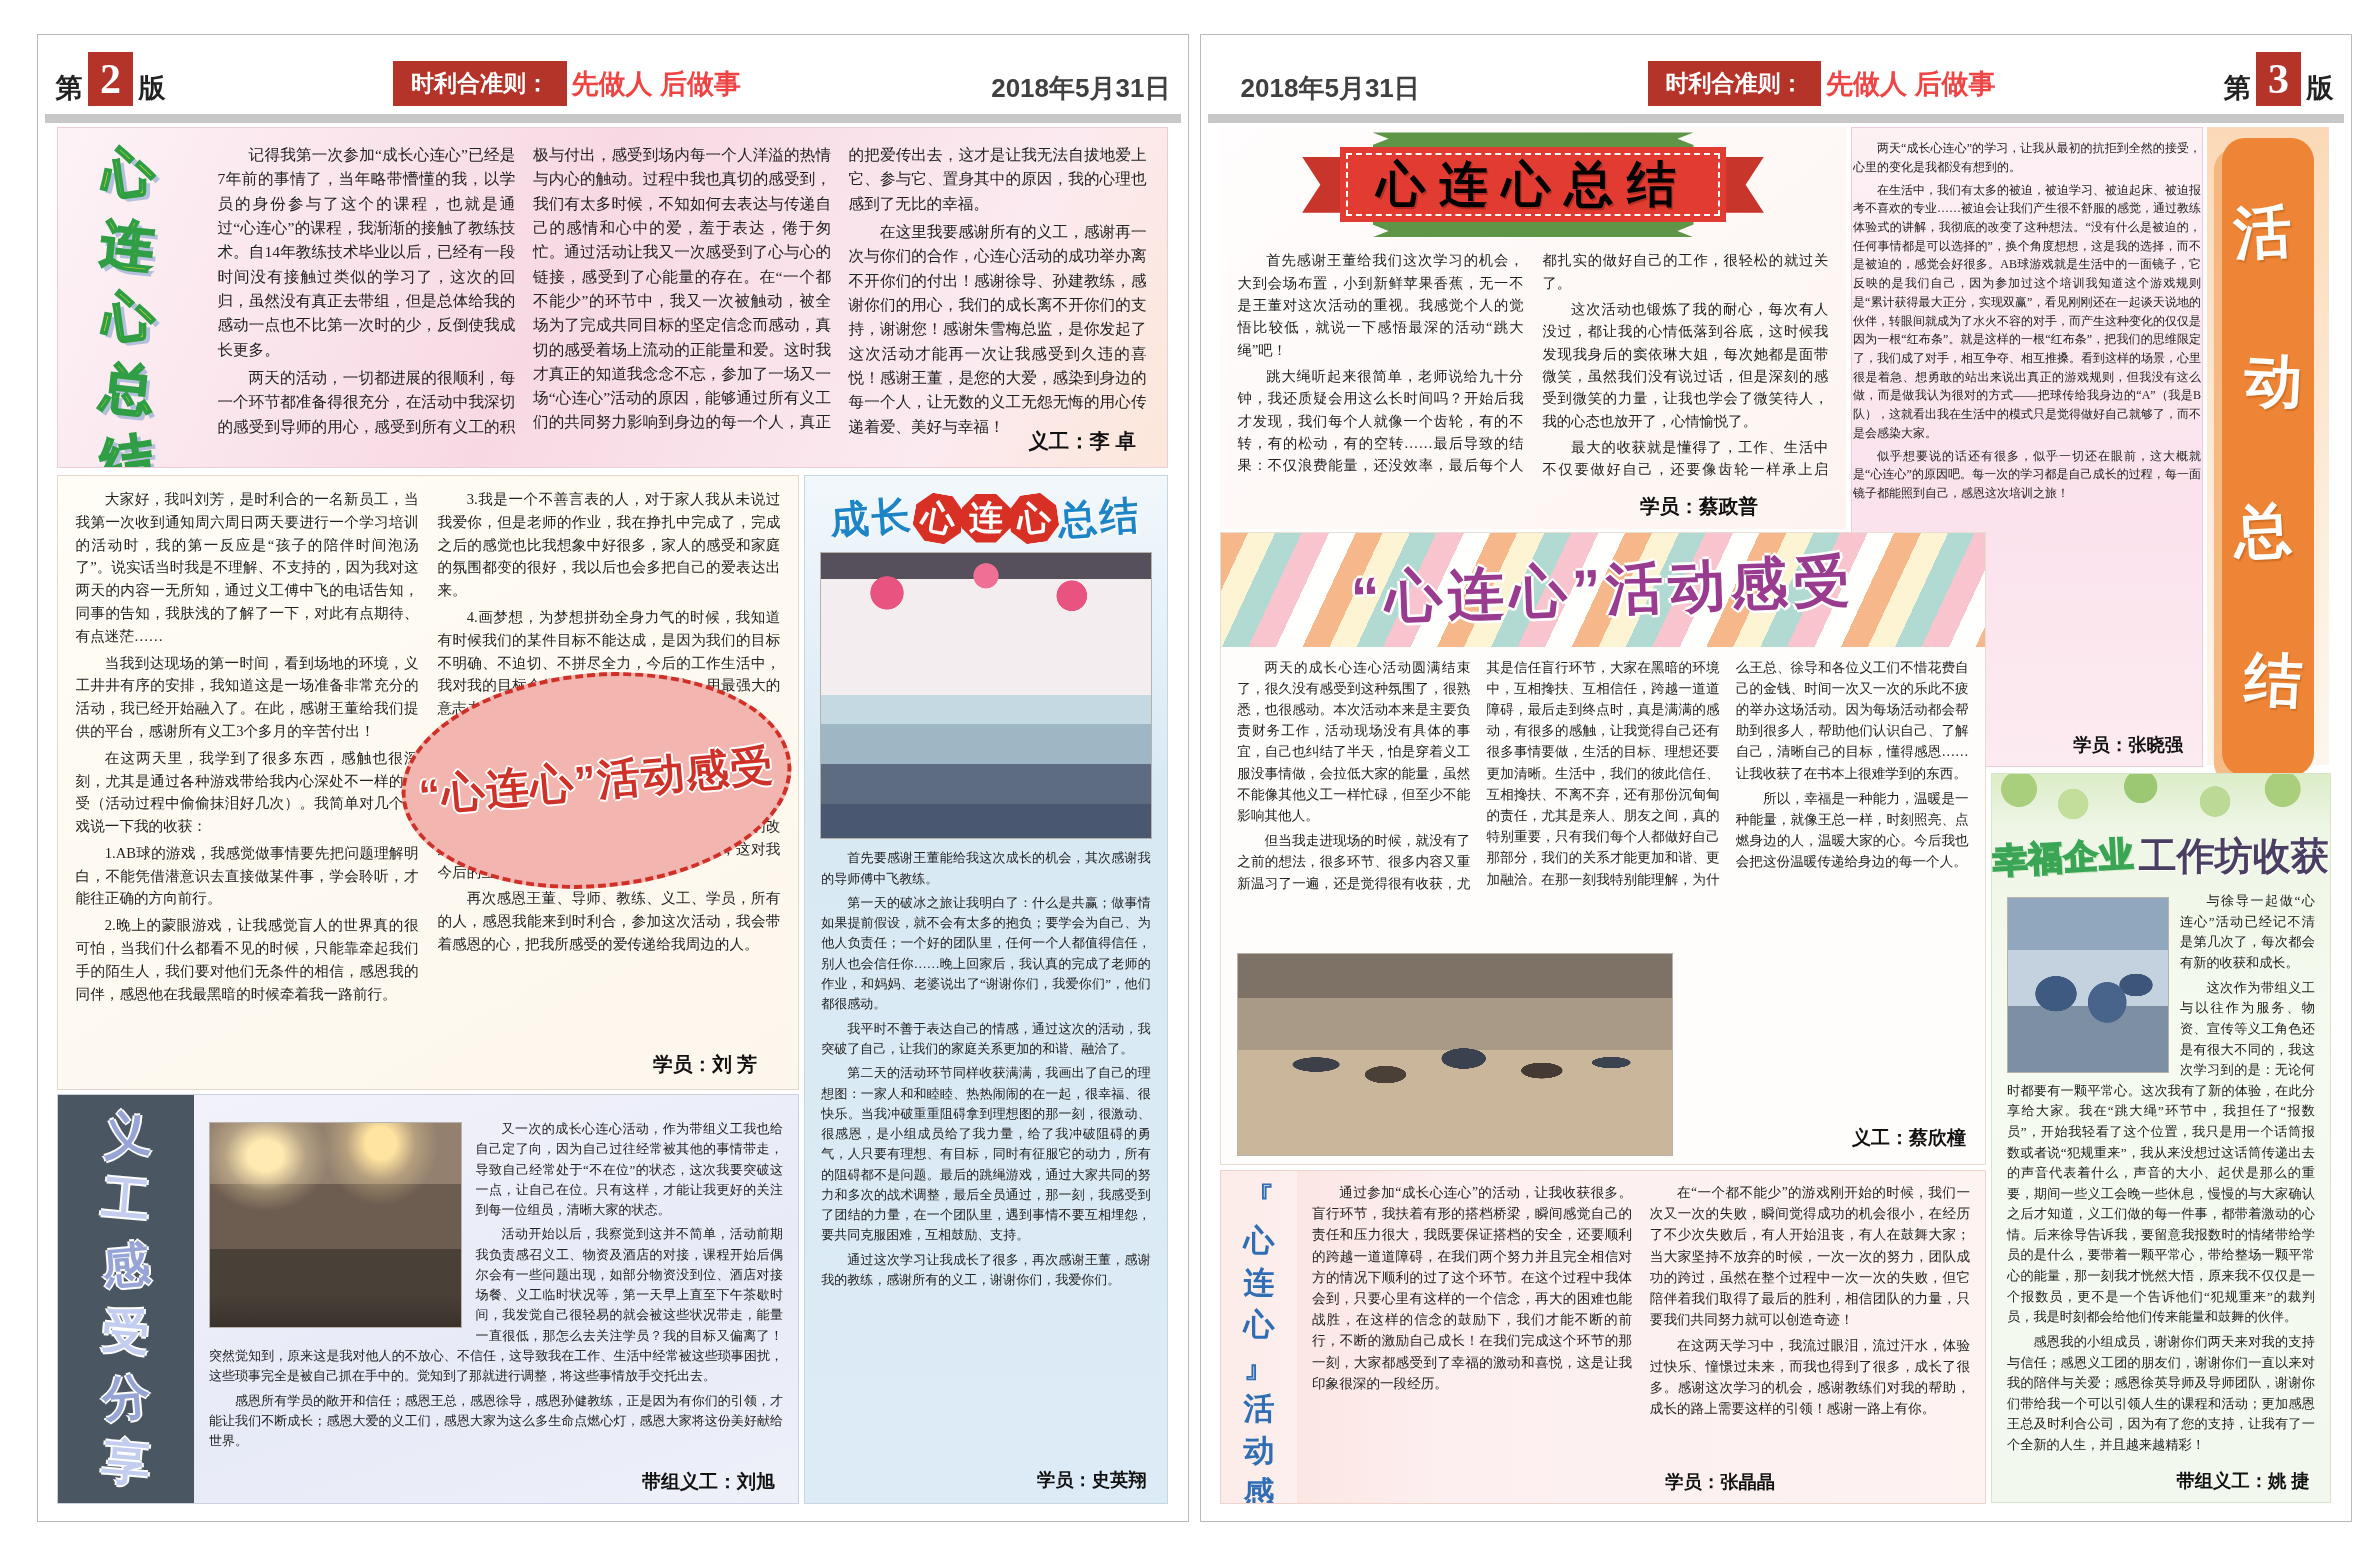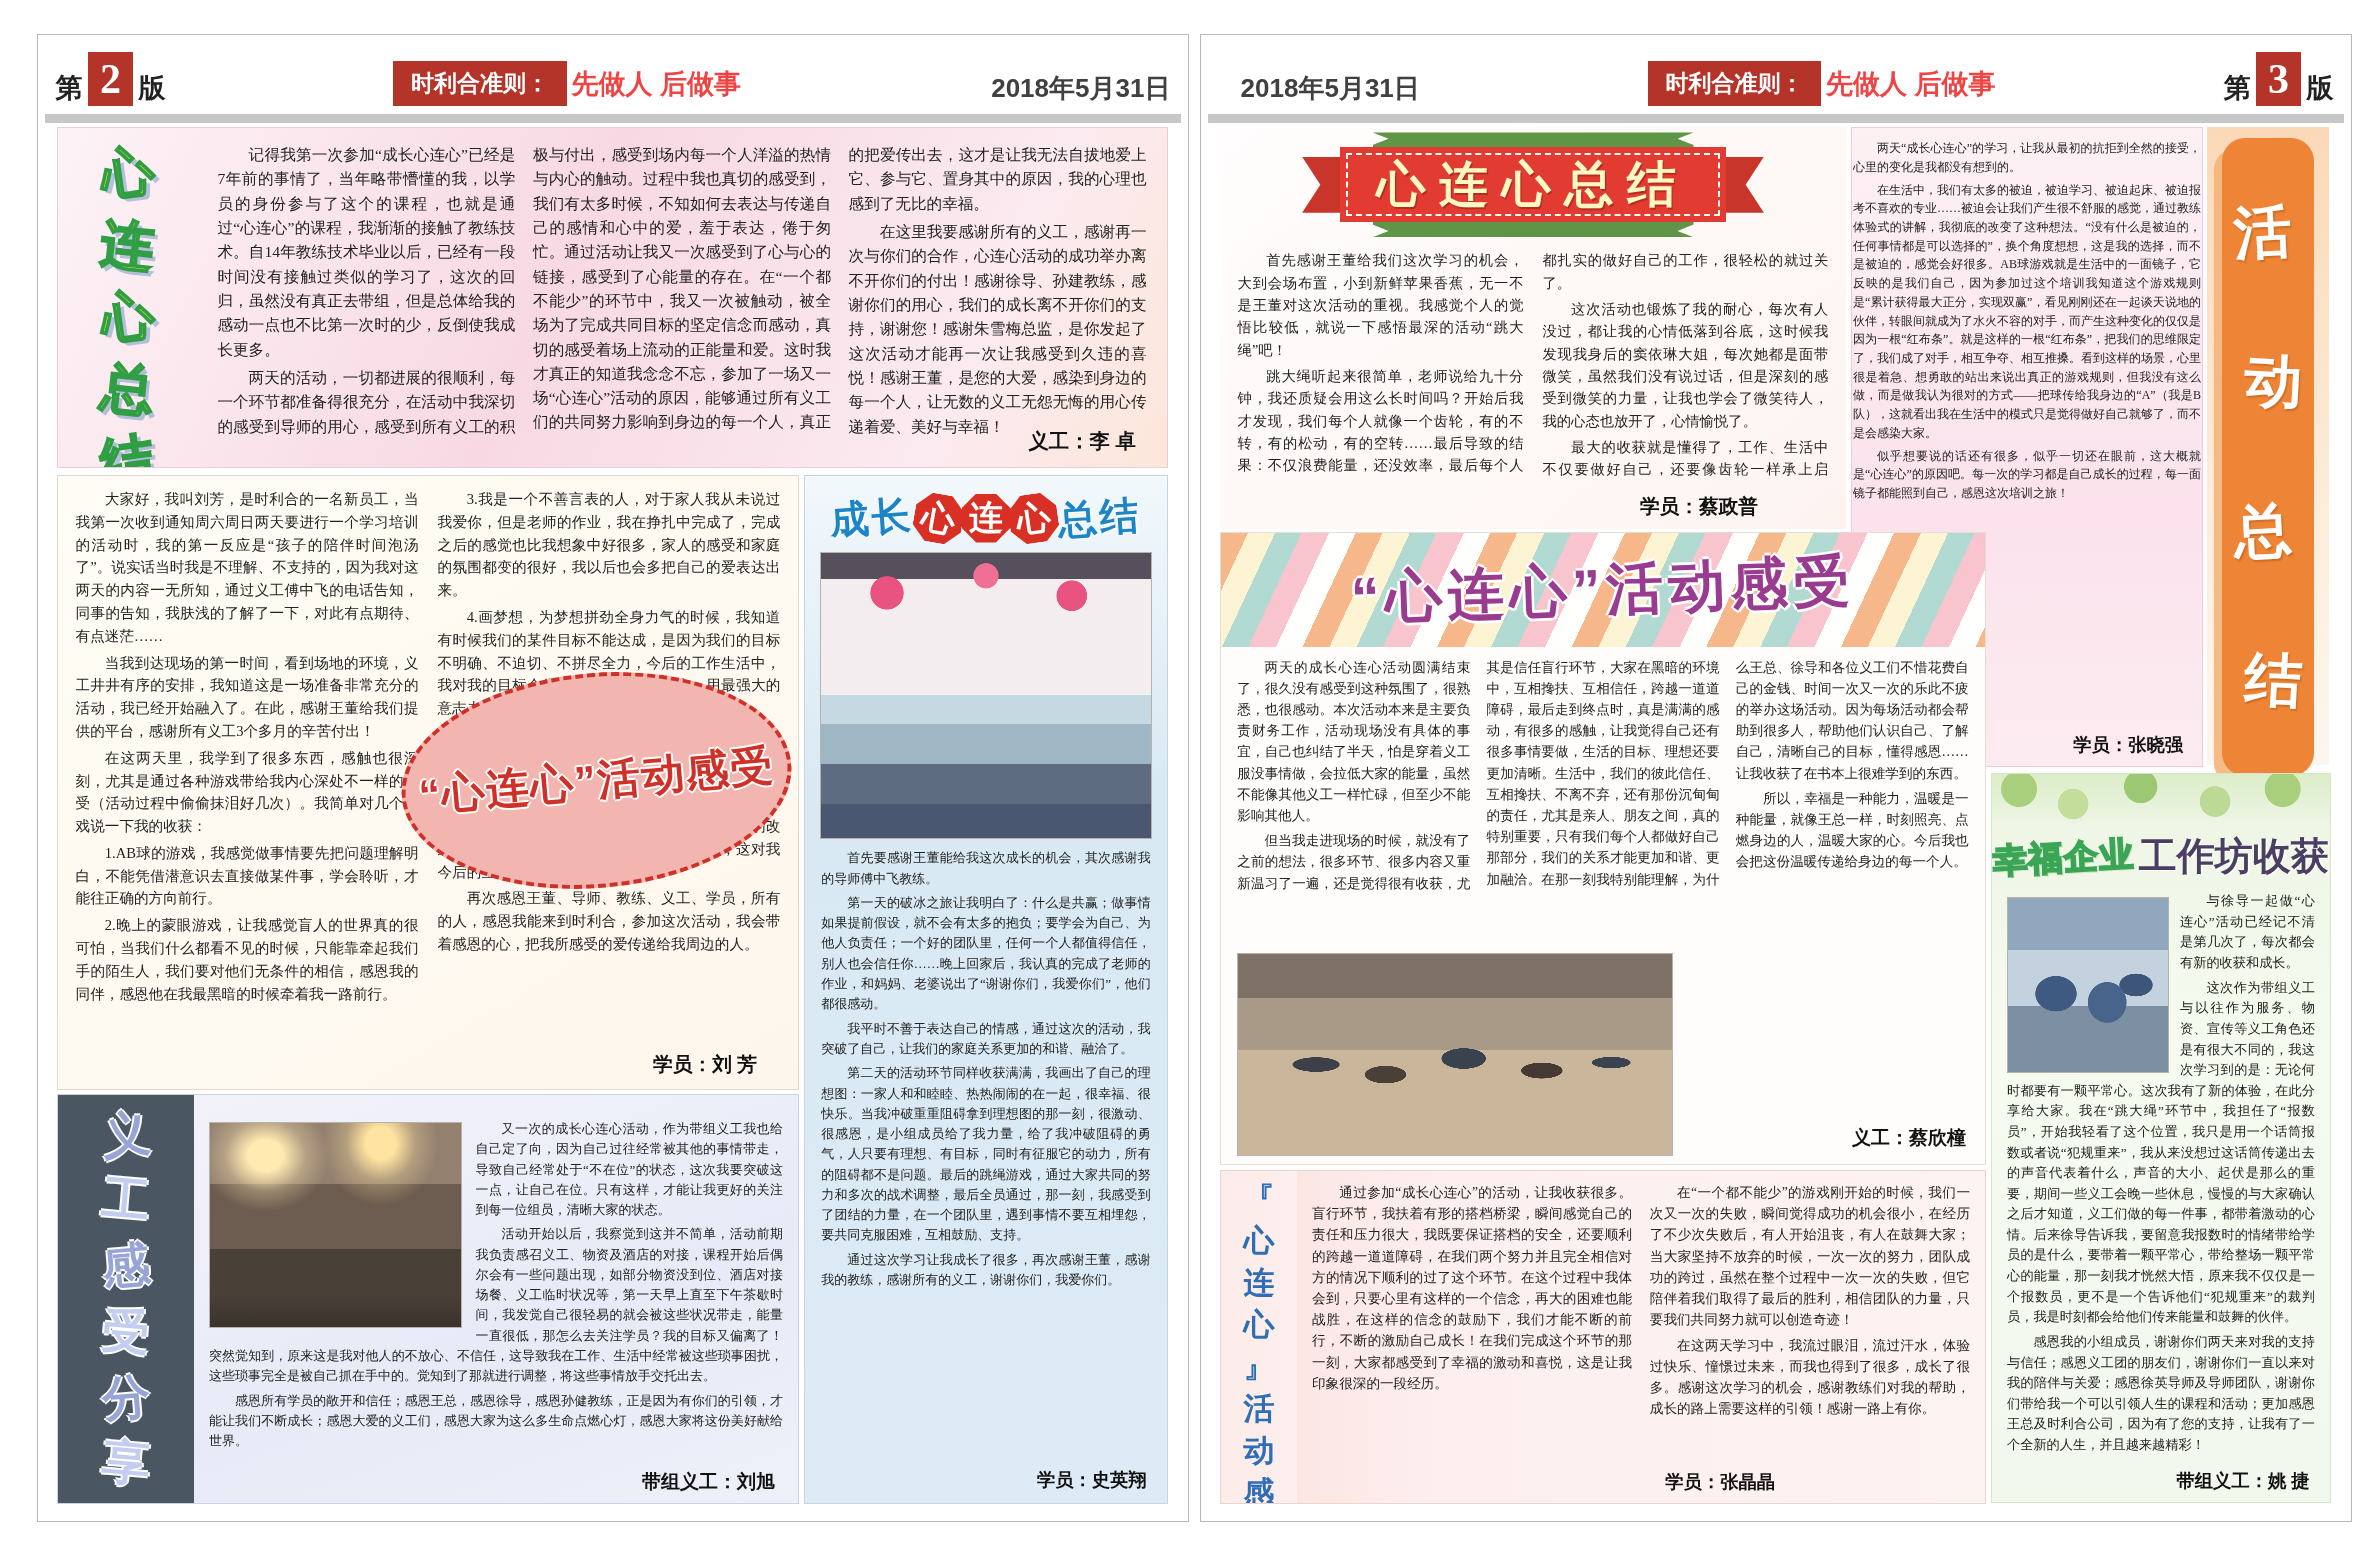--- a/index.html
+++ b/index.html
@@ -77,7 +77,7 @@
   .ribbon .tail.r{right:-20.4px;clip-path:polygon(0 0,100% 0,62% 50%,100% 100%,0 100%);}
   .ribbon .red{position:absolute;left:17.6px;right:17.6px;top:13.6px;bottom:13.6px;background:#e23c32;display:flex;align-items:center;justify-content:center;}
   .ribbon .red:after{content:"";position:absolute;inset:6.1px;border:2px dashed #fff;}
-  .ribbon .red span{font-family:"Liberation Sans",sans-serif;font-weight:bold;font-size:49px;color:#fef9c3;letter-spacing:13.6px;text-shadow:1.4px 2px 0 rgba(120,20,10,.4);}
+  .ribbon .red span{font-family:"Liberation Sans",sans-serif;font-weight:bold;font-size:49px;color:#000000;letter-spacing:13.6px;text-shadow:1.4px 2px 0 rgba(120,20,10,.4);}
   .secD .atext{padding:2.7px 17.6px;font-size:14.3px;columns:2;column-gap:19px;height:244px;overflow:hidden;}
   .secD .byline{position:absolute;bottom:9.5px;right:88px;font-size:19.7px;}
 

